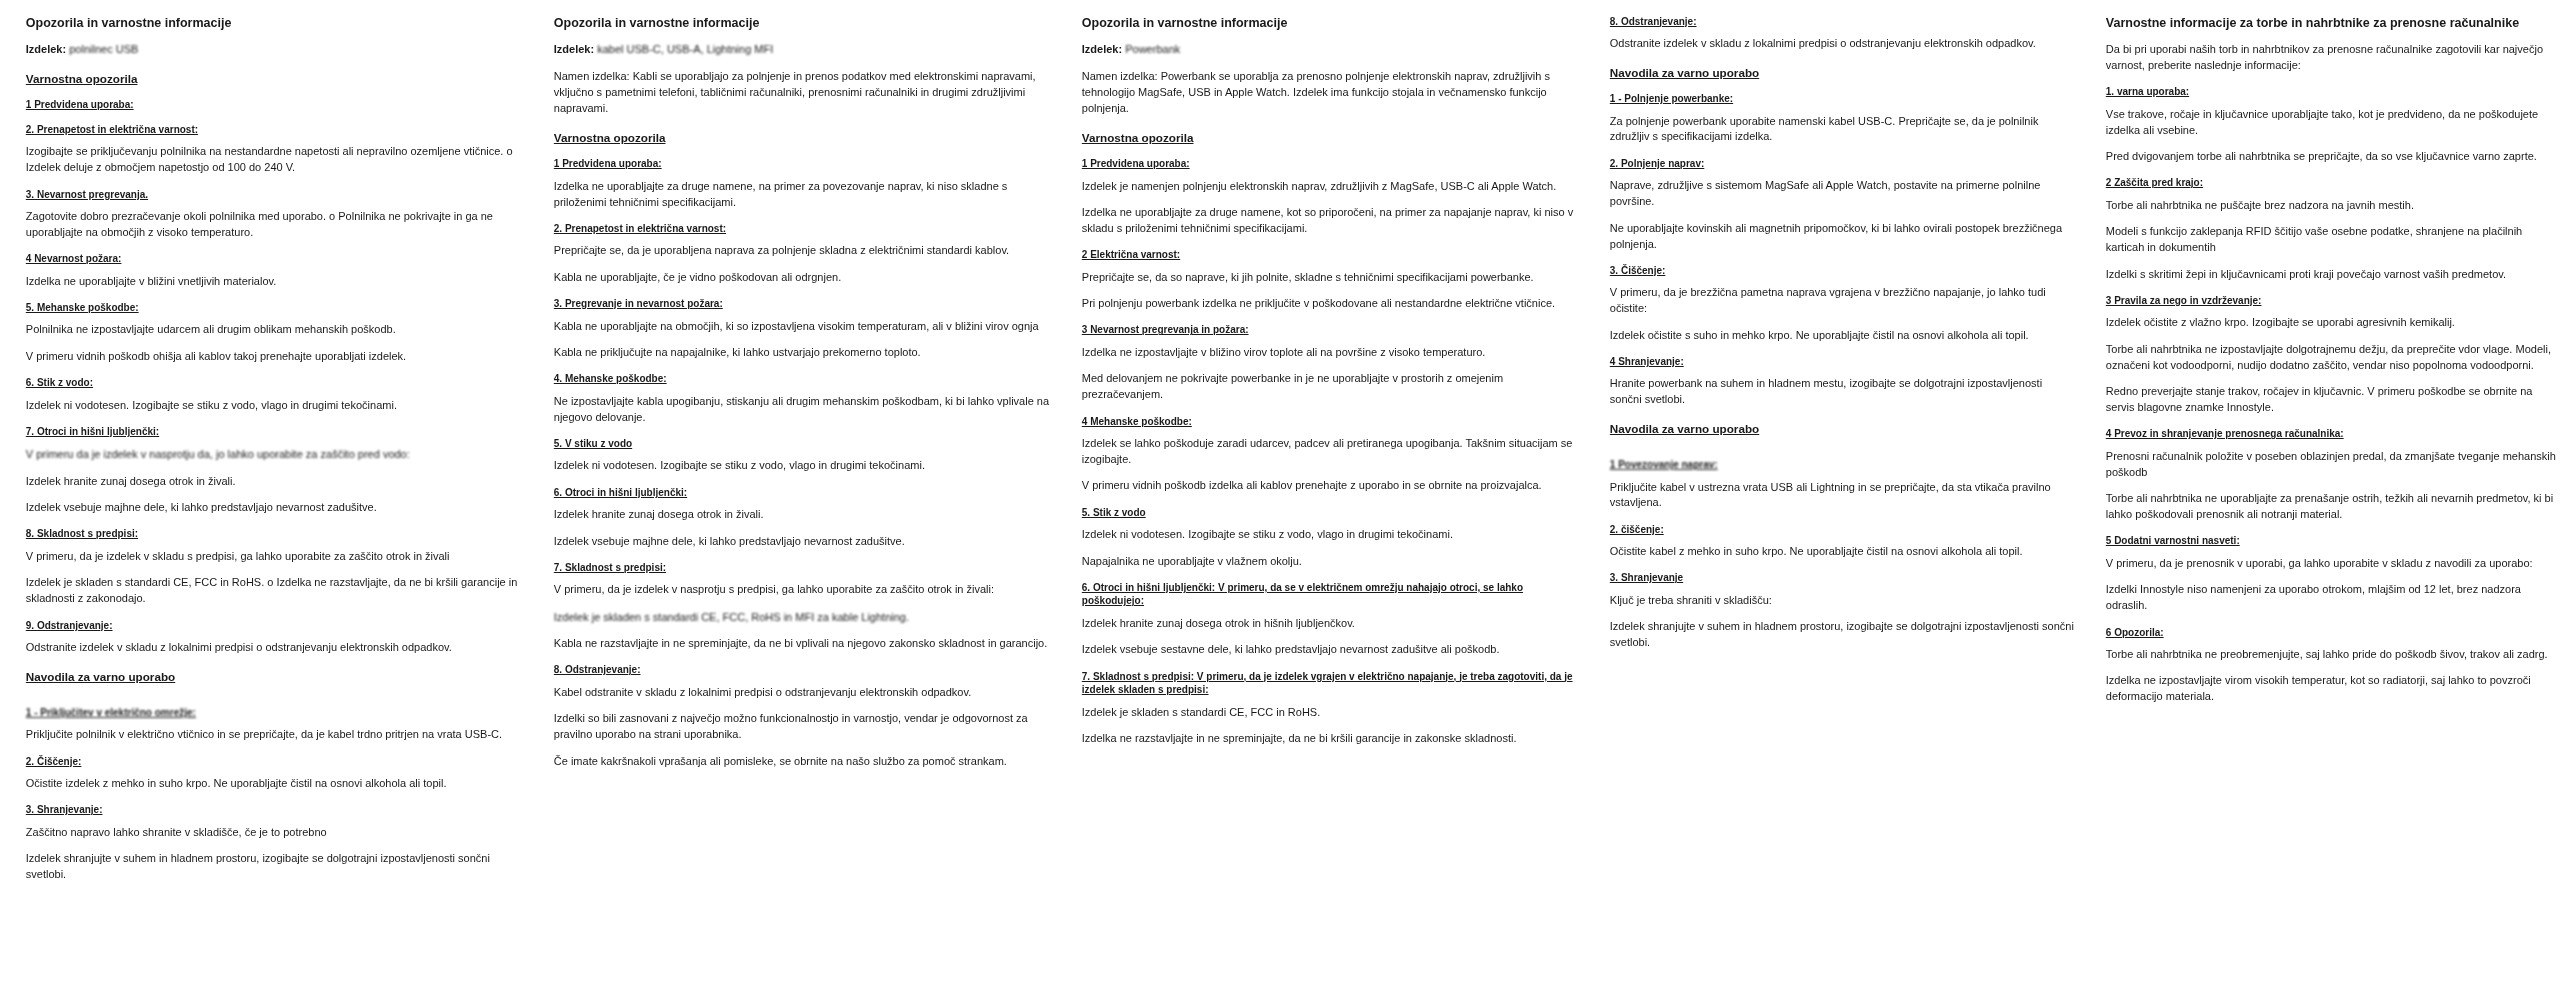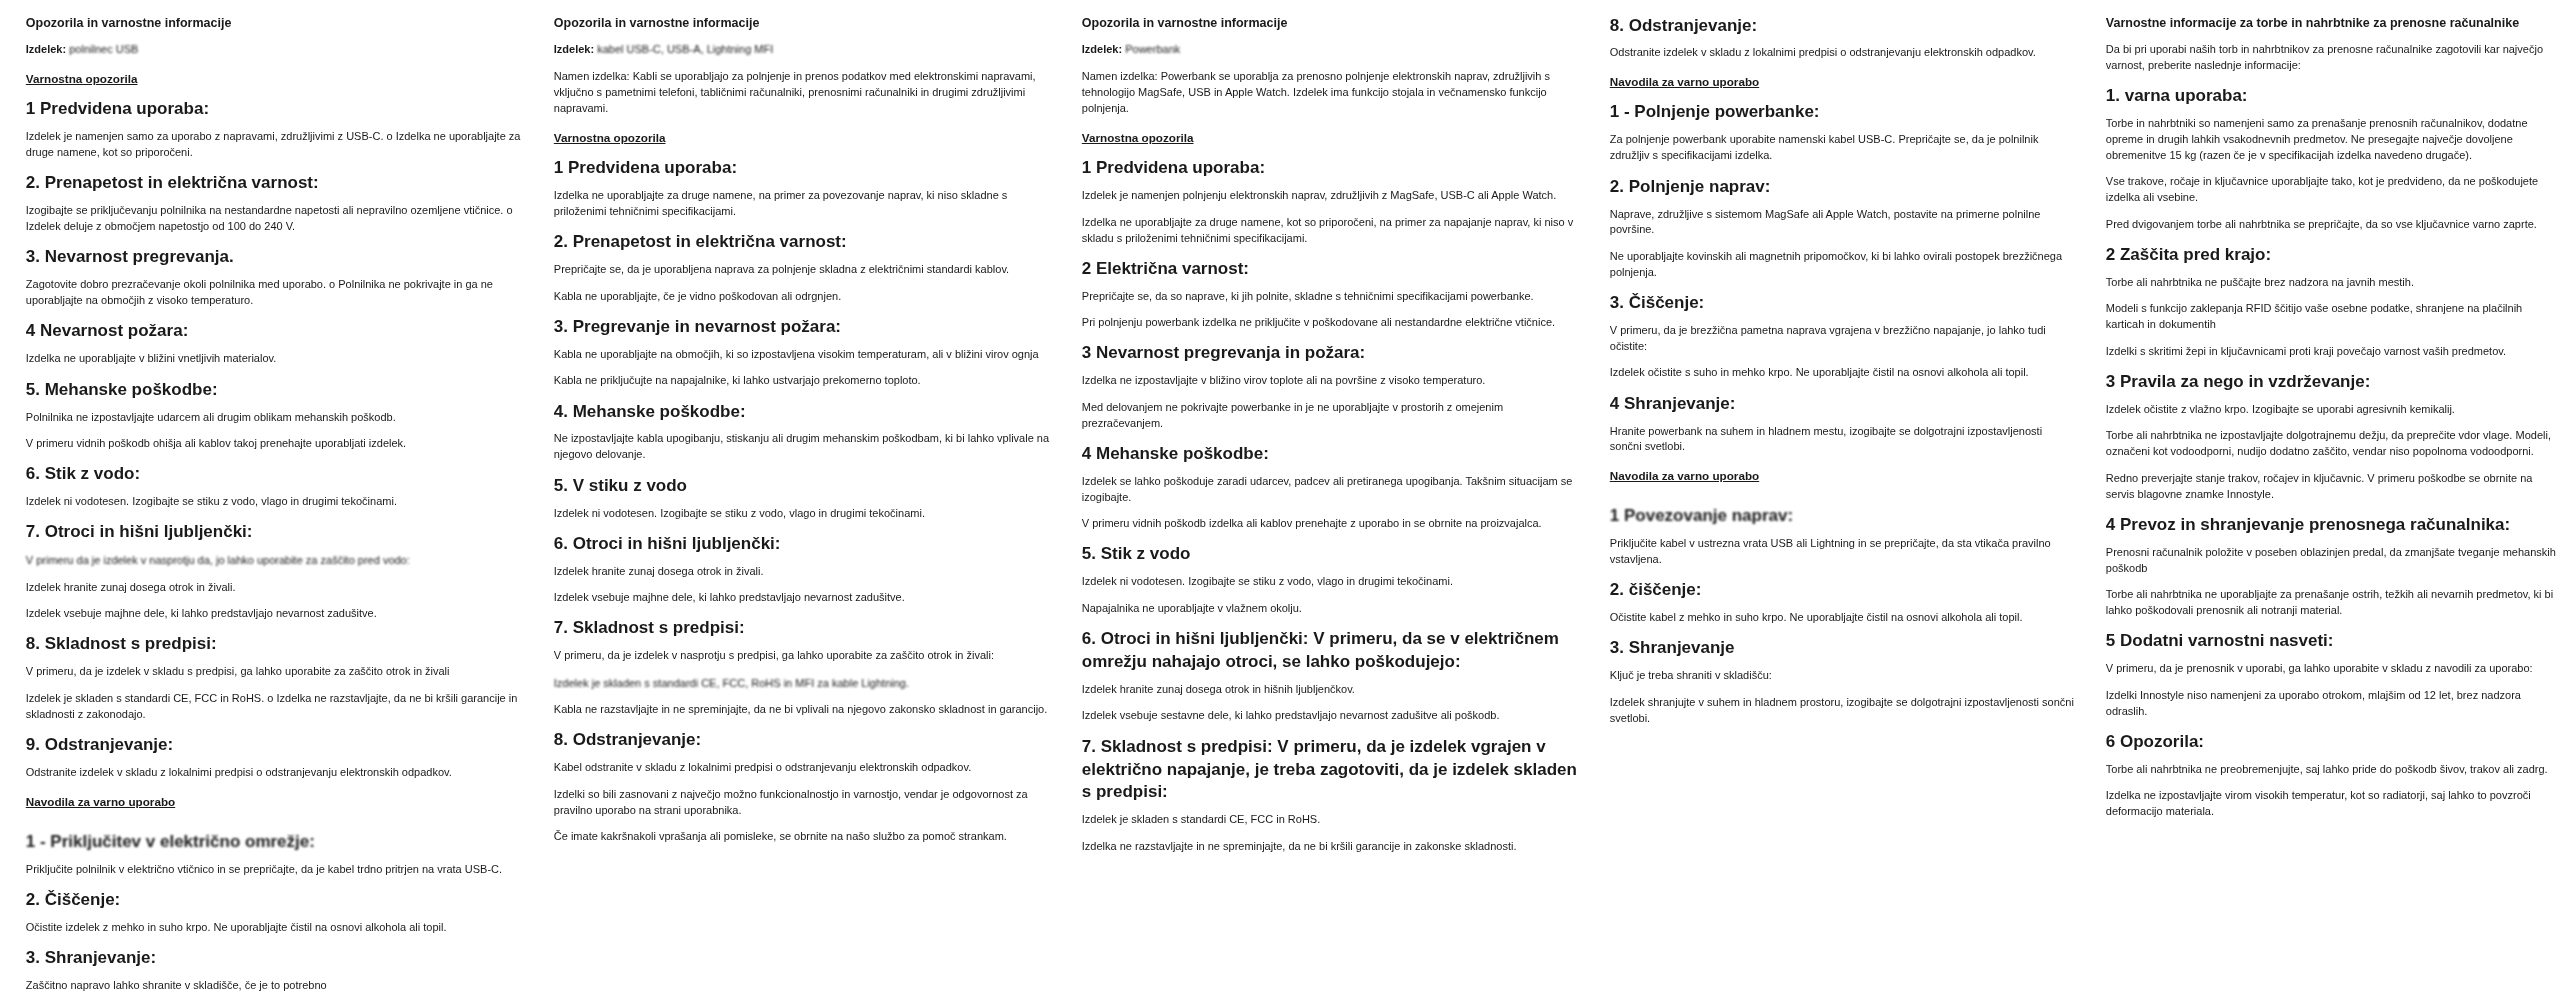--- a/index.html
+++ b/index.html
@@ -49,10 +49,11 @@
     text-decoration: underline;
   }
   .h-sub {
-    font-size: 17px;
+    font-size: 10px;
     font-weight: bold;
     line-height: 1.35;
     margin: 11.3px 0 8px 0;
+    text-decoration: underline;
   }
   .para {
     font-size: 11px;

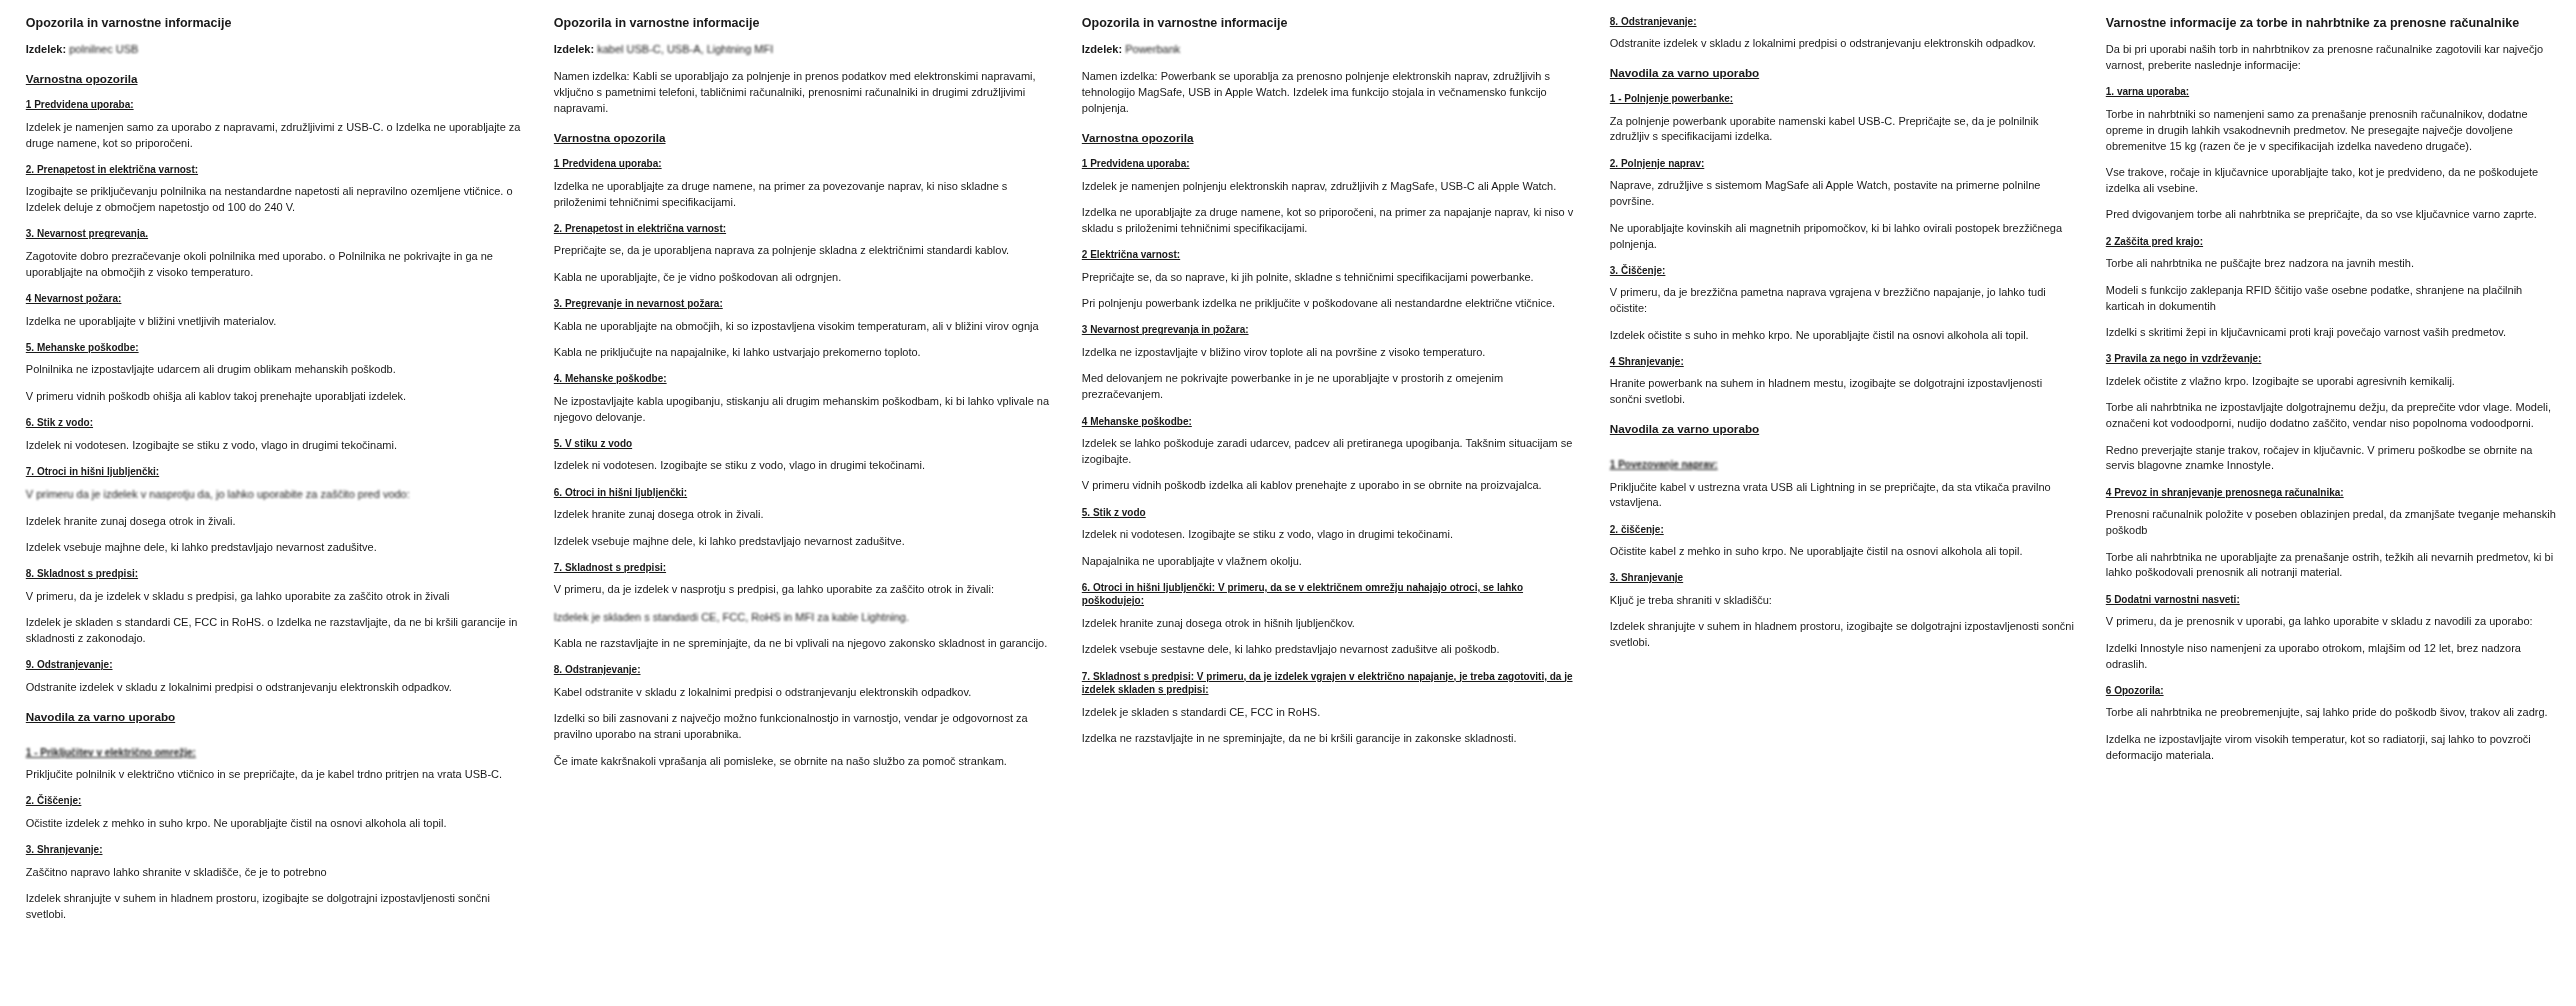--- a/index.html
+++ b/index.html
@@ -250,7 +250,6 @@
     <div class="para">Da bi pri uporabi naših torb in nahrbtnikov za prenosne računalnike zagotovili kar največjo varnost, preberite naslednje informacije:</div>
 
     <div class="h-sub">1. varna uporaba:</div>
-    <div class="para">Torbe in nahrbtniki so namenjeni samo za prenašanje prenosnih računalnikov, dodatne opreme in drugih lahkih vsakodnevnih predmetov. Ne presegajte največje dovoljene obremenitve 15 kg (razen če je v specifikacijah izdelka navedeno drugače).</div>
     <div class="para">Vse trakove, ročaje in ključavnice uporabljajte tako, kot je predvideno, da ne poškodujete izdelka ali vsebine.</div>
     <div class="para">Pred dvigovanjem torbe ali nahrbtnika se prepričajte, da so vse ključavnice varno zaprte.</div>
 

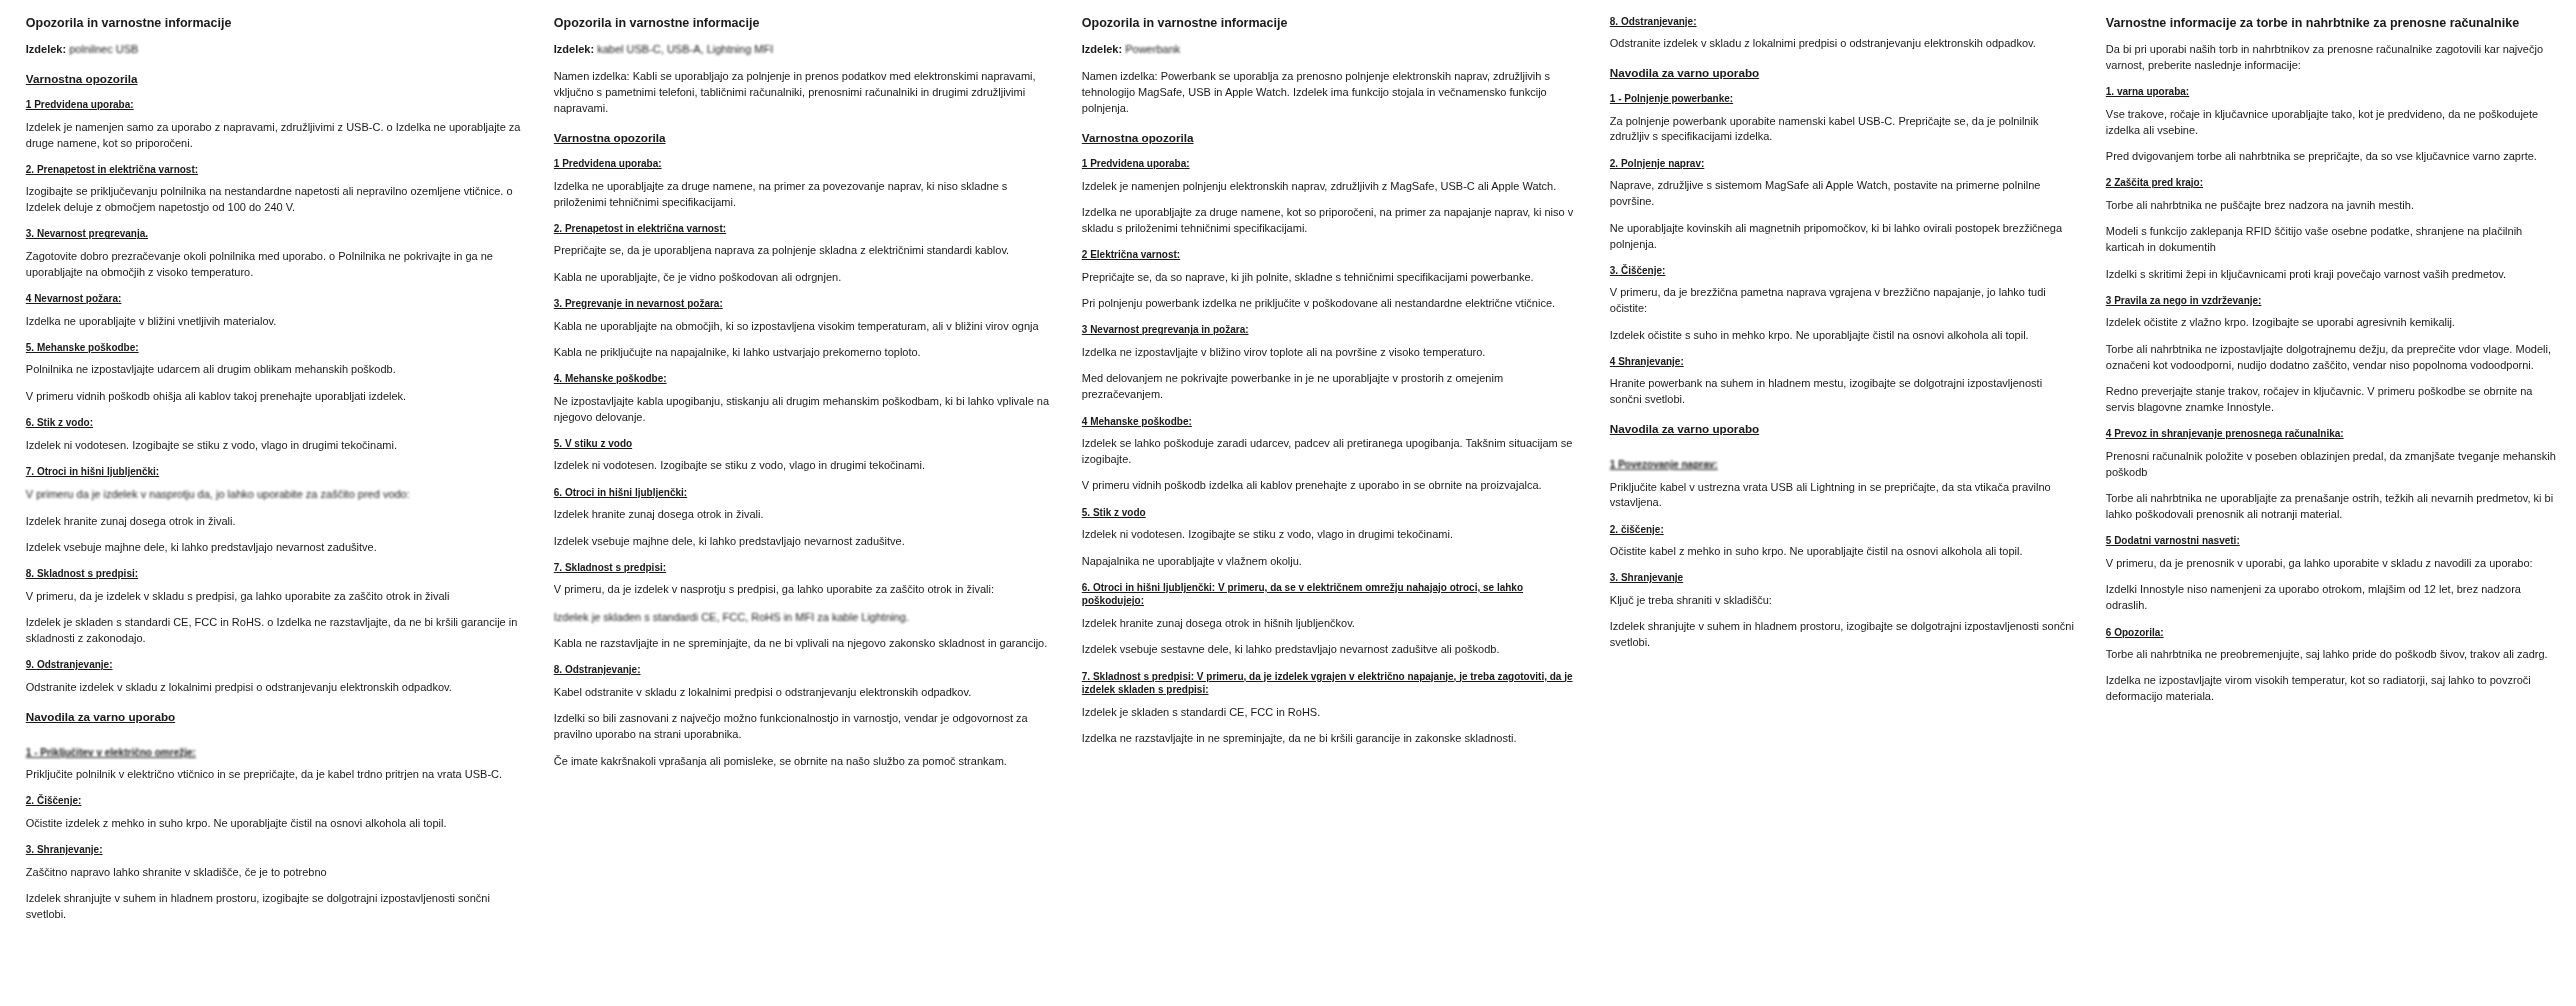--- a/index.html
+++ b/index.html
@@ -89,7 +89,6 @@
     <div class="h-sec">Varnostna opozorila</div>
 
     <div class="h-sub">1 Predvidena uporaba:</div>
-    <div class="para">Izdelek je namenjen samo za uporabo z napravami, združljivimi z USB-C. o Izdelka ne uporabljajte za druge namene, kot so priporočeni.</div>
 
     <div class="h-sub">2. Prenapetost in električna varnost:</div>
     <div class="para">Izogibajte se priključevanju polnilnika na nestandardne napetosti ali nepravilno ozemljene vtičnice. o Izdelek deluje z območjem napetostjo od 100 do 240 V.</div>

